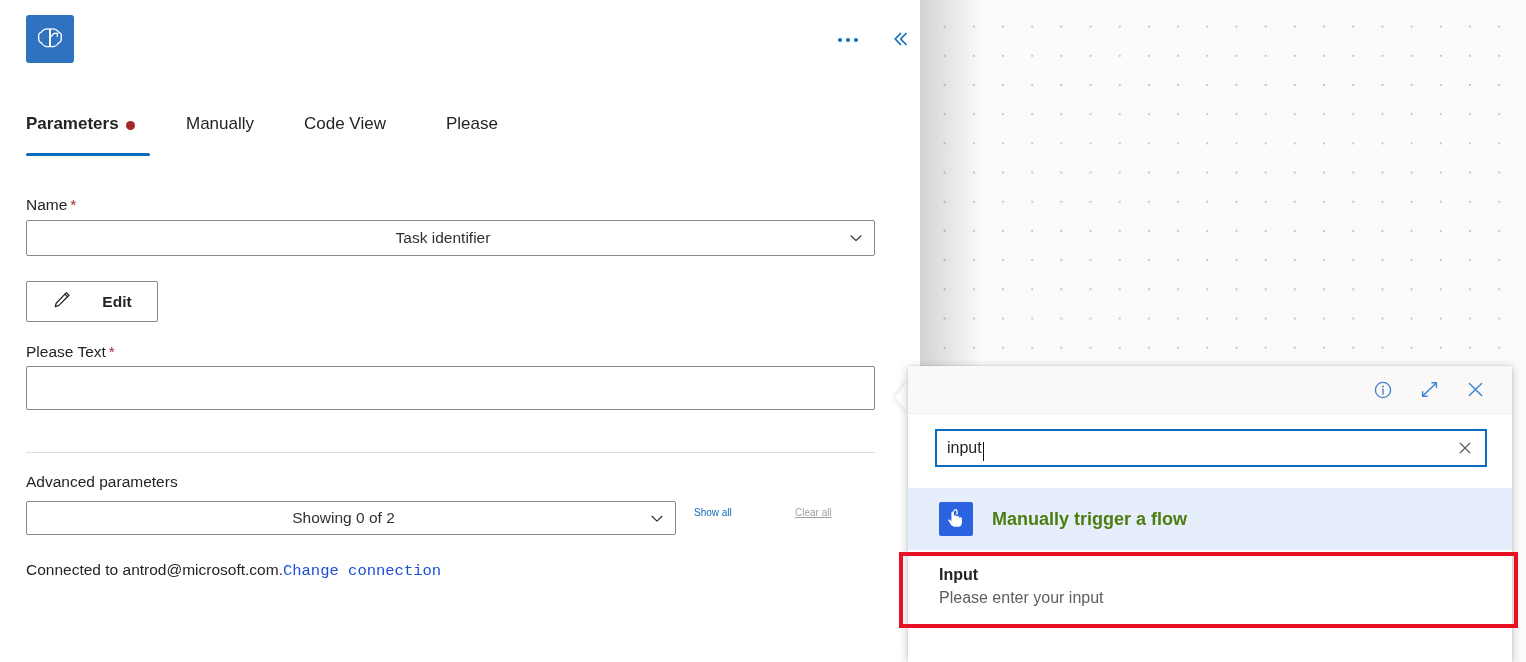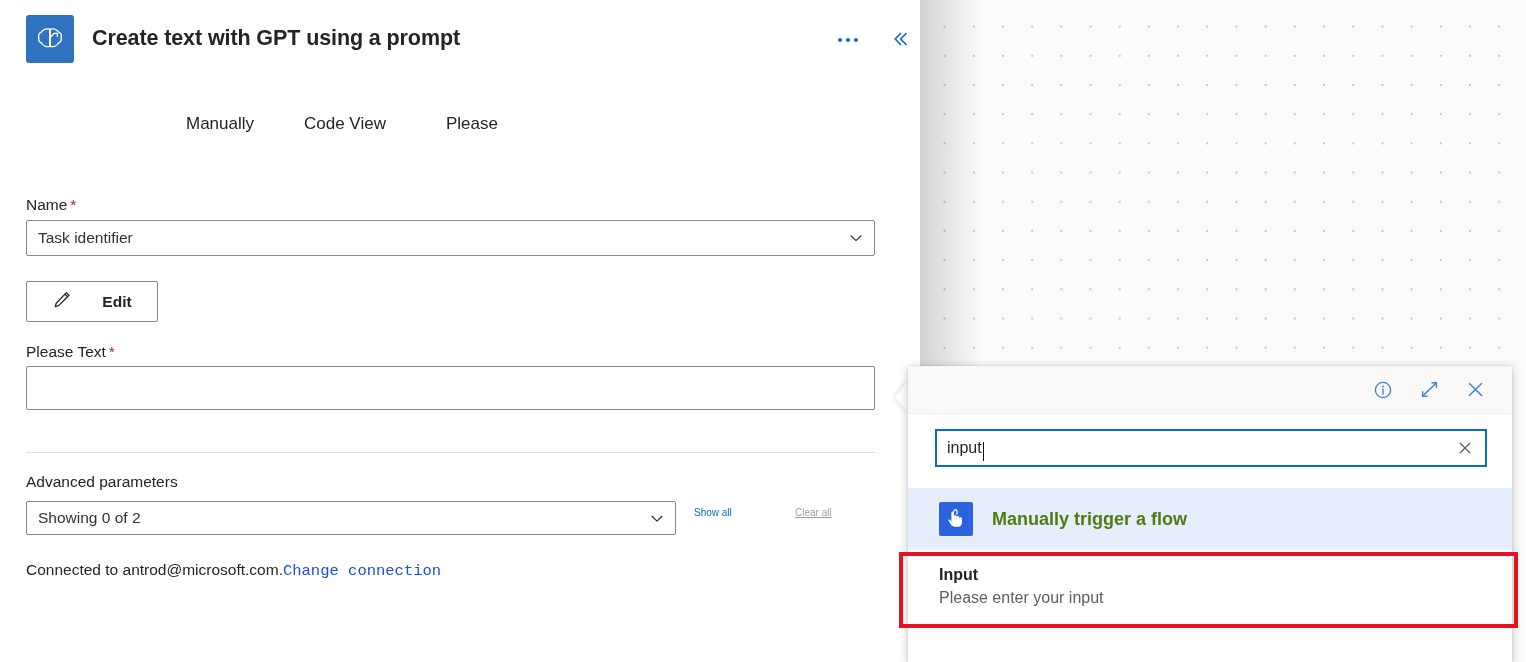--- a/index.html
+++ b/index.html
@@ -348,7 +348,6 @@
           <path d="M15 13.5 L19.2 9.3" stroke="#ffffff" stroke-width="1.25" stroke-linecap="round"></path>
         </svg>
       </div>
-      <div class="card-title">Create text with GPT using a prompt</div>
 
       <div class="header-btn" id="more-options-button">
         <span class="dots">

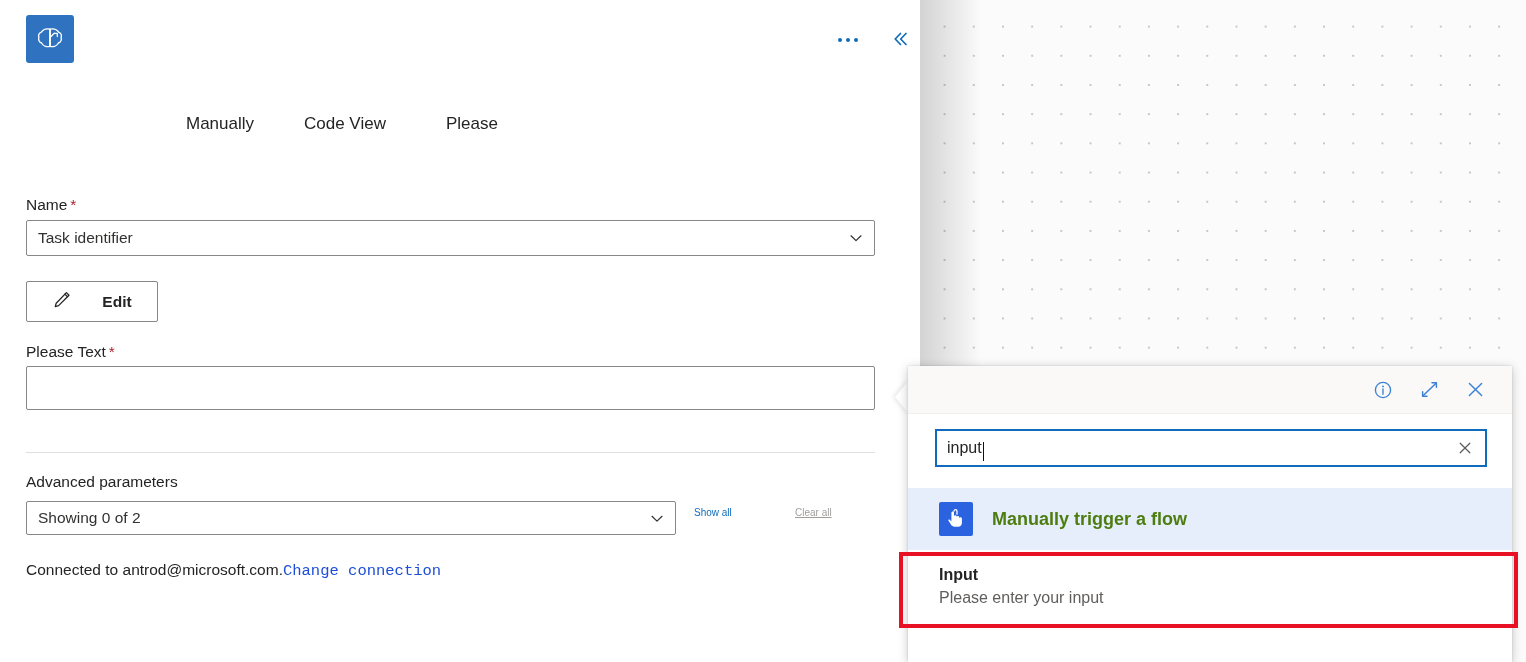--- a/index.html
+++ b/index.html
@@ -366,6 +366,11 @@
     </div>
 
     <div id="tabs">
+      <div class="tab active" style="left:26px;">
+        <span>Parameters</span>
+        <span class="tab-dot"></span>
+        <span class="tab-underline" style="width:124px;"></span>
+      </div>
       <div class="tab" style="left:186px;">
         <span>Manually</span>
       </div>

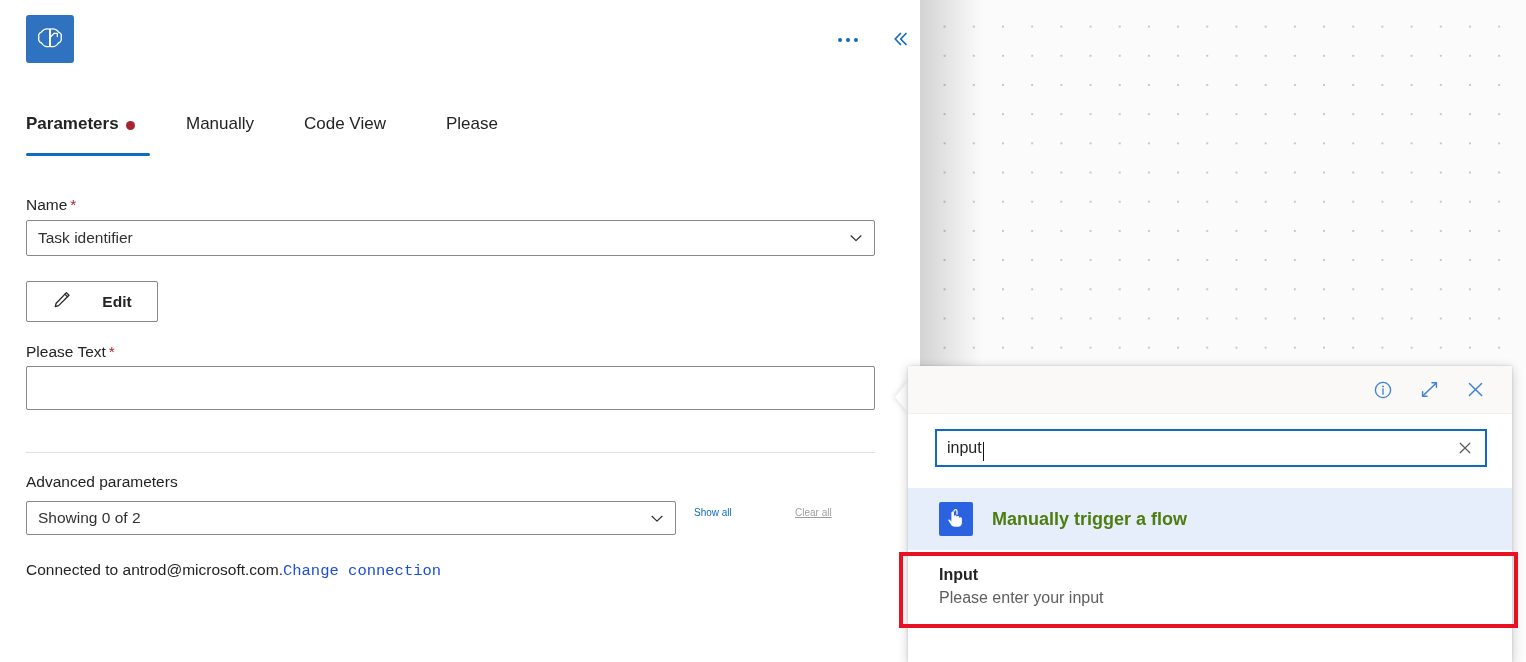--- a/index.html
+++ b/index.html
@@ -118,7 +118,7 @@
     font-size: 15.5px;
     color: #323130;
   }
-  .dropdown .dd-value { flex: 1; white-space: nowrap; overflow: hidden; }
+  .dropdown .dd-value { flex: 1; white-space: nowrap; overflow: hidden; text-align: center; }
   .chev-down {
     width: 16px; height: 16px;
     flex: 0 0 auto;

